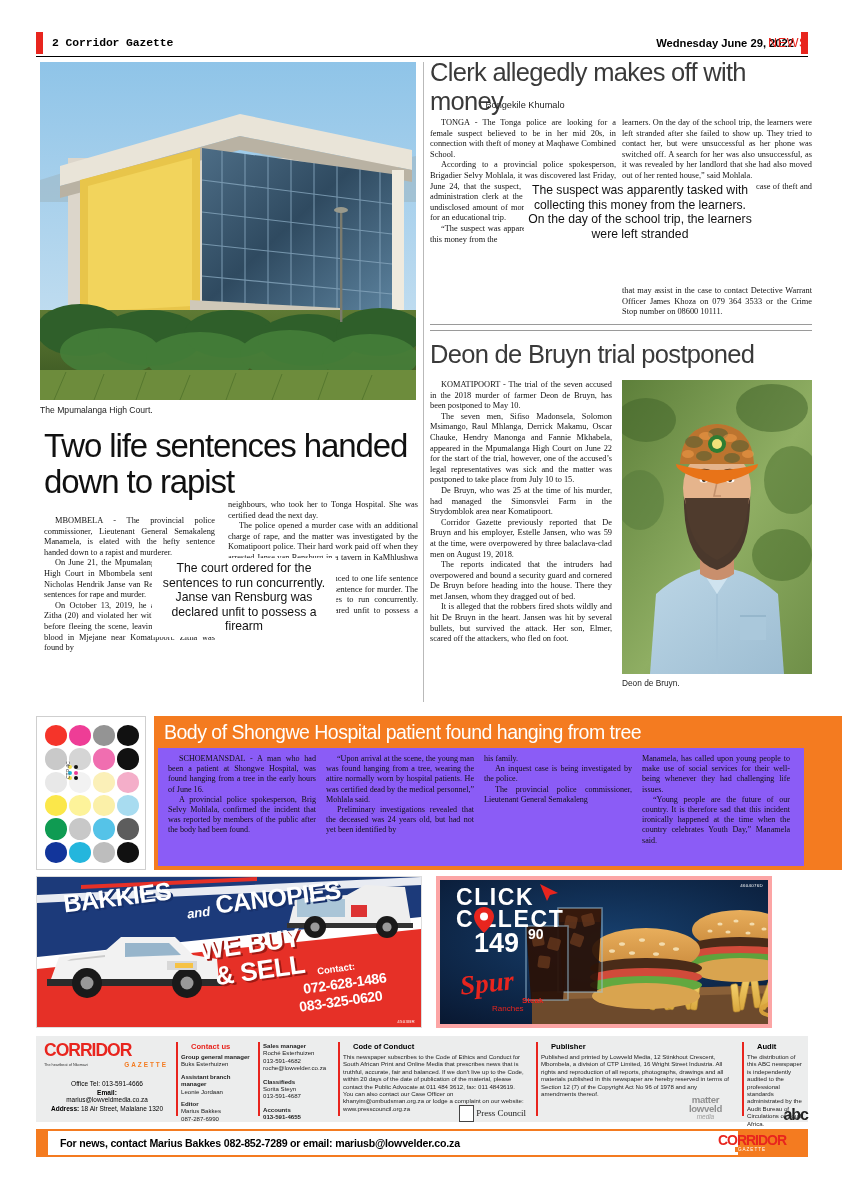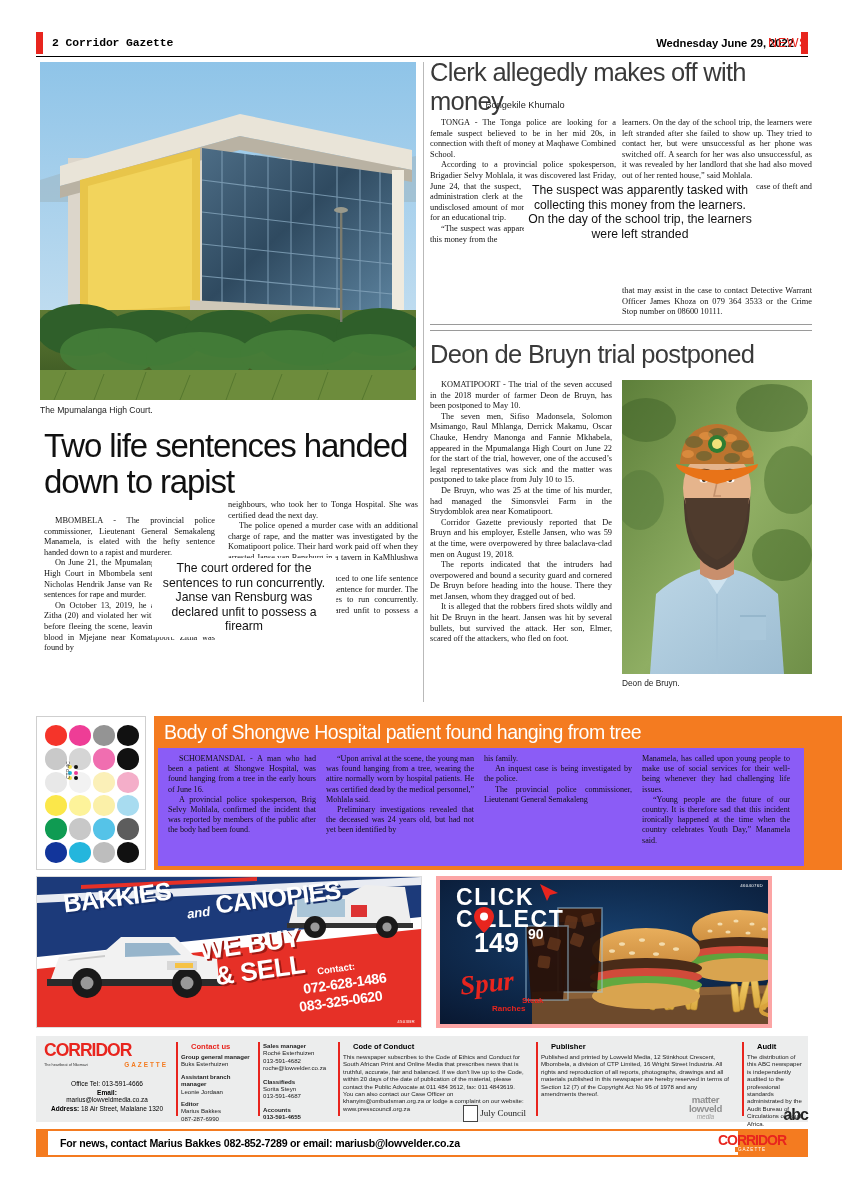--- a/index.html
+++ b/index.html
@@ -588,7 +588,7 @@
                 color:#e8251e;font-family:'Liberation Serif',serif;transform:rotate(-6deg);">Spur</div>
     <div style="position:absolute;left:52px;top:116px;font-size:8px;font-weight:bold;color:#e8251e;
                 font-family:'Liberation Sans',sans-serif;padding-left:30px;">Steak</div>
-    <div style="position:absolute;left:52px;top:124px;font-size:8px;font-weight:bold;color:#e8251e;
+    <div style="position:absolute;left:52px;top:124px;font-size:8px;font-weight:normal;color:#e8251e;
                 font-family:'Liberation Sans',sans-serif;">Ranches</div>
     <div class="adcode" style="right:5px;top:3px;">4604076D</div>
   </div>

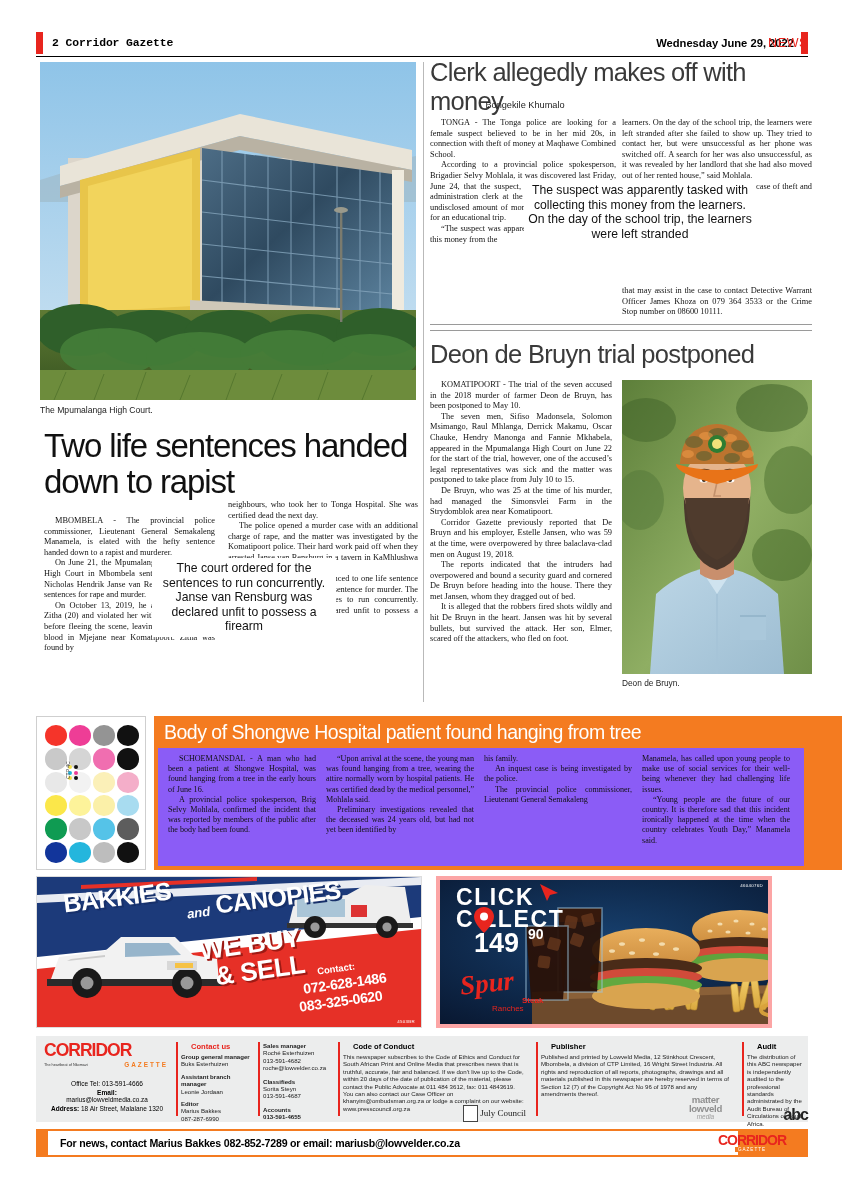--- a/index.html
+++ b/index.html
@@ -659,7 +659,7 @@
       <div class="fp-txt" style="text-align:left;width:182px;">This newspaper subscribes to the Code of Ethics and Conduct for South African Print and Online Media that prescribes news that is truthful, accurate, fair and balanced. If we don't live up to the Code, within 20 days of the date of publication of the material, please contact the Public Advocate at 011 484 3612, fax: 011 4843619. You can also contact our Case Officer on khanyim@ombudsman.org.za or lodge a complaint on our website: www.presscouncil.org.za</div>
       <div style="position:absolute;right:4px;bottom:-4px;display:flex;align-items:center;">
         <span style="display:inline-block;width:13px;height:15px;border:1.2px solid #444;background:#fff;"></span>
-        <span style="font-family:'Liberation Serif',serif;font-size:9px;line-height:8.6px;margin-left:2px;color:#222;">July Council</span>
+        <span style="font-family:'Liberation Serif',serif;font-size:9px;line-height:8.6px;margin-left:2px;color:#222;">Press Council</span>
       </div>
     </div>
 

